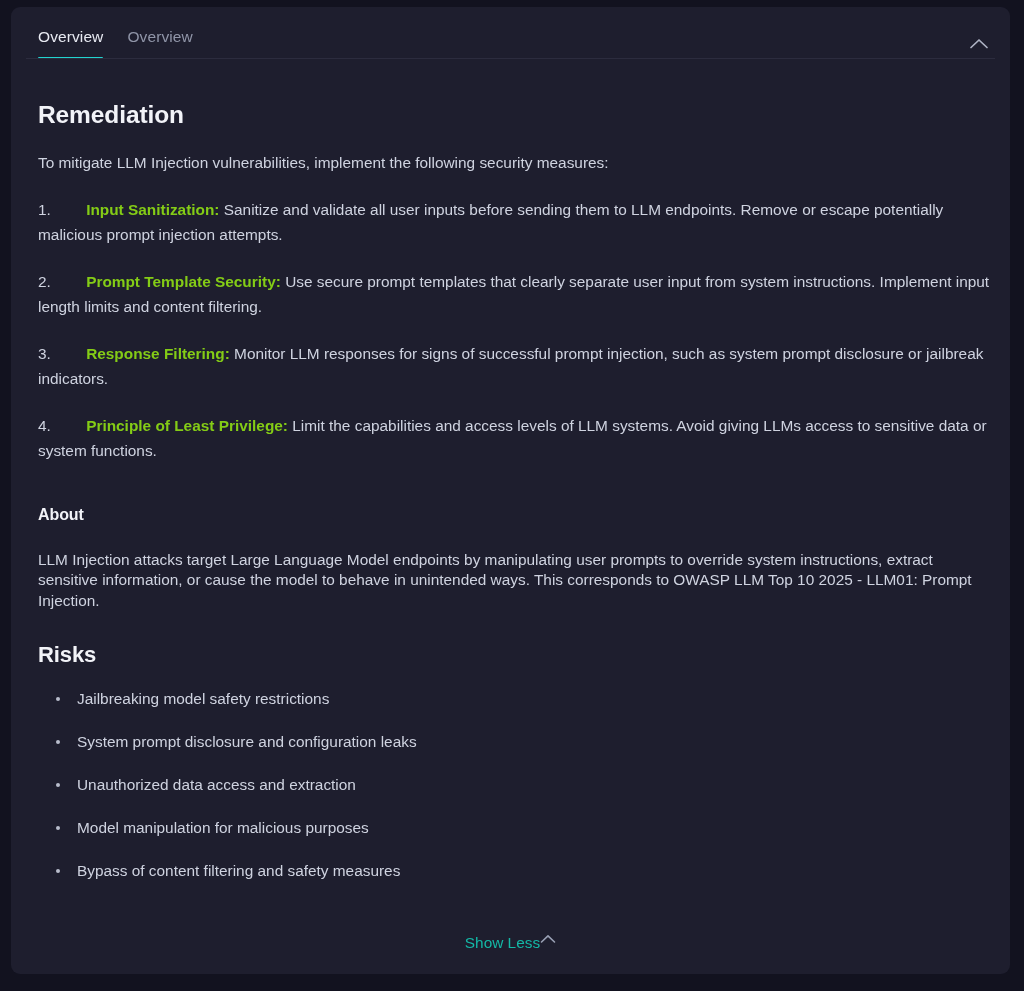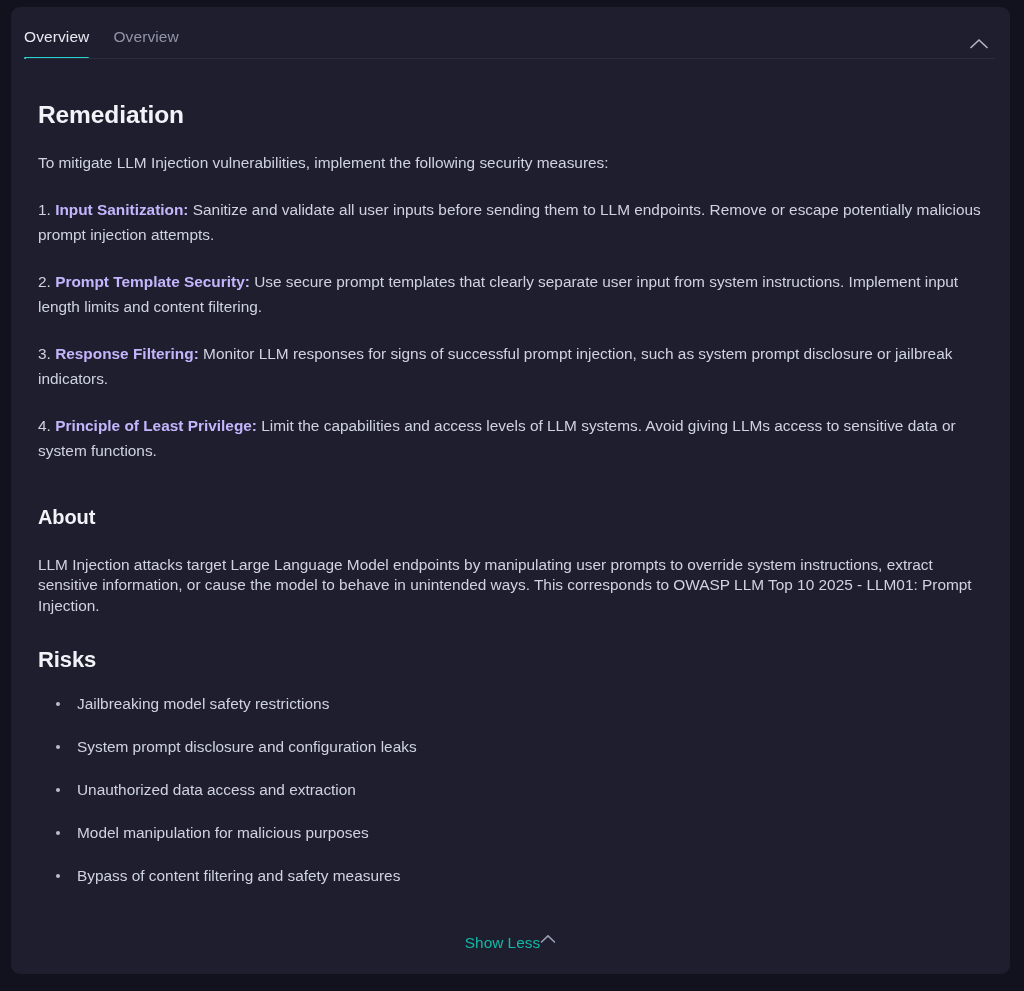--- a/index.html
+++ b/index.html
@@ -29,7 +29,7 @@
     height: 52px;
     display: flex;
     align-items: flex-start;
-    padding: 0 0 0 1px;
+    padding: 0 0 0 15px;
   }
 
   .tab-strip {

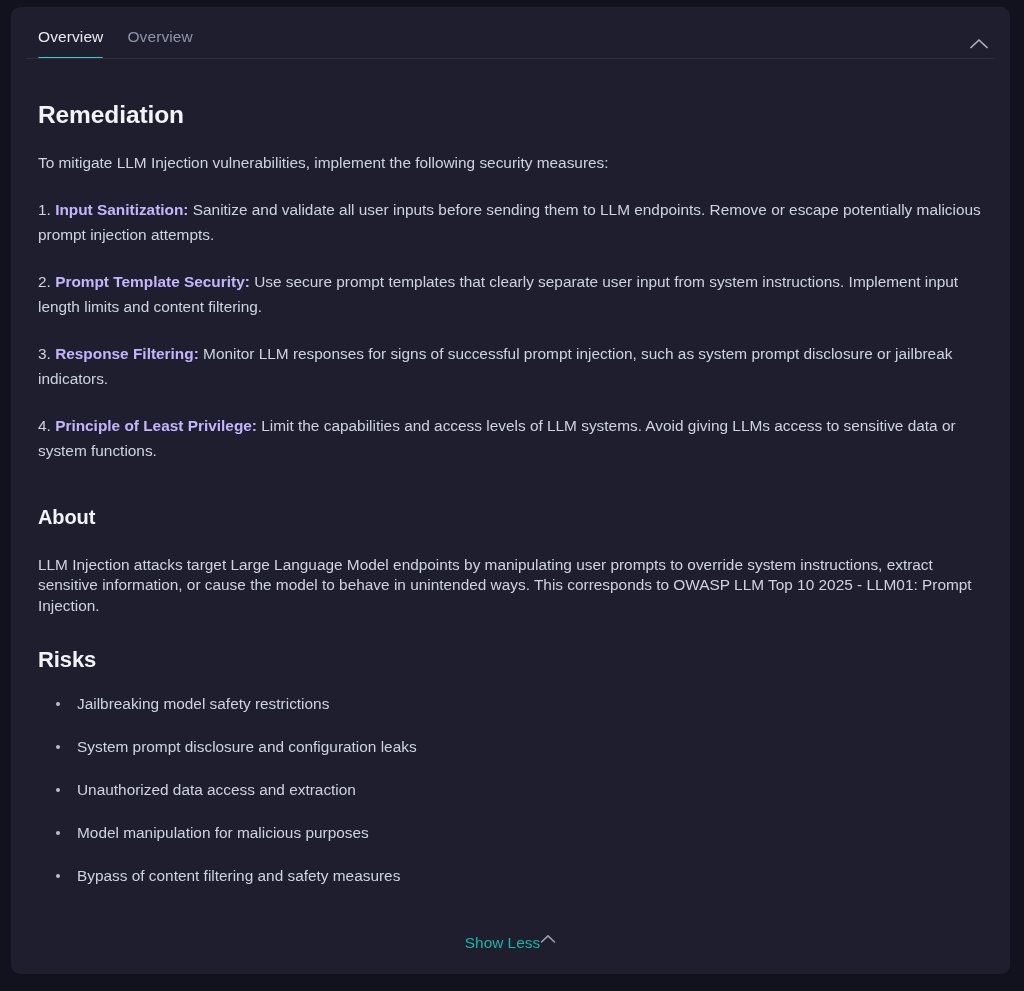--- a/index.html
+++ b/index.html
@@ -116,7 +116,7 @@
   p.about-para { margin-top: 26px; line-height: 20.8px; }
   p.risks-intro { margin-top: 22px; }
 
-  p.para b, p.para strong { color: #c4b5fd; font-weight: bold; }
+  p.para b, p.para strong { color: #84cc16; font-weight: bold; margin-left: 31px; }
 
   ul.risk-list {
     margin: 20px 0 0 12px;

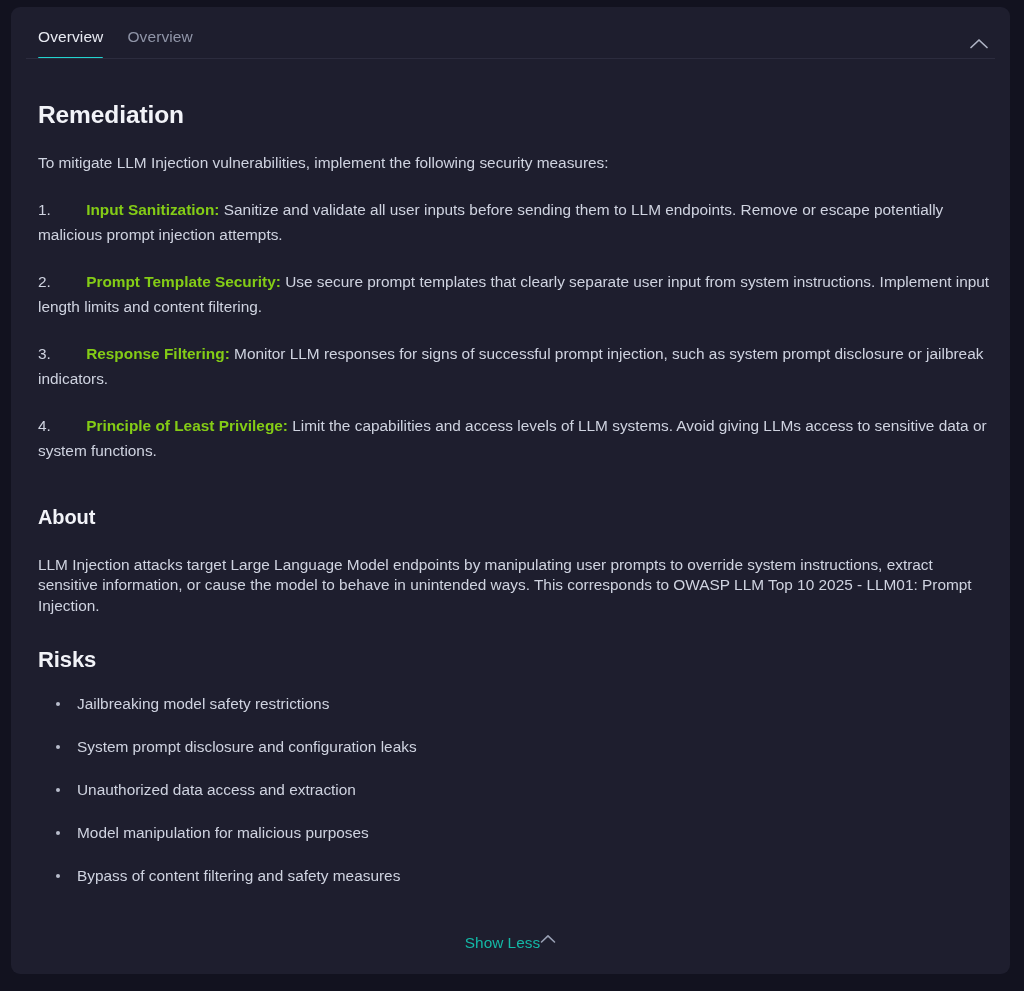--- a/index.html
+++ b/index.html
@@ -98,7 +98,7 @@
     margin: 42px 0 0 12px;
   }
   h2.about-title {
-    font-size: 20px;
+    font-size: 16px;
     margin: 42px 0 0 12px;
   }
   h2.risks-title {

